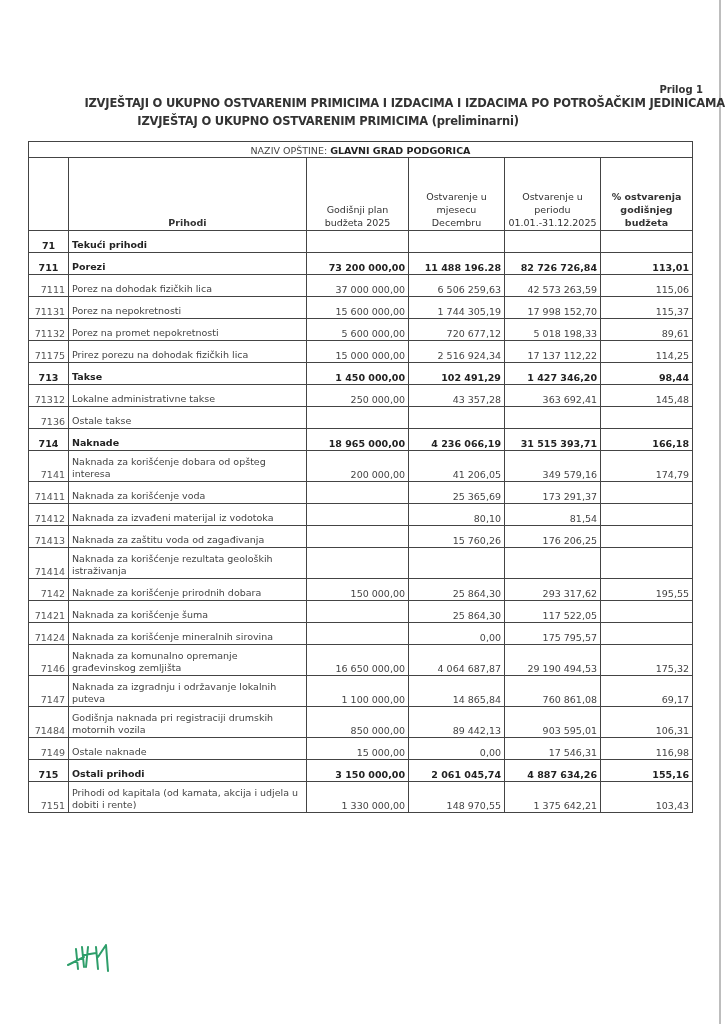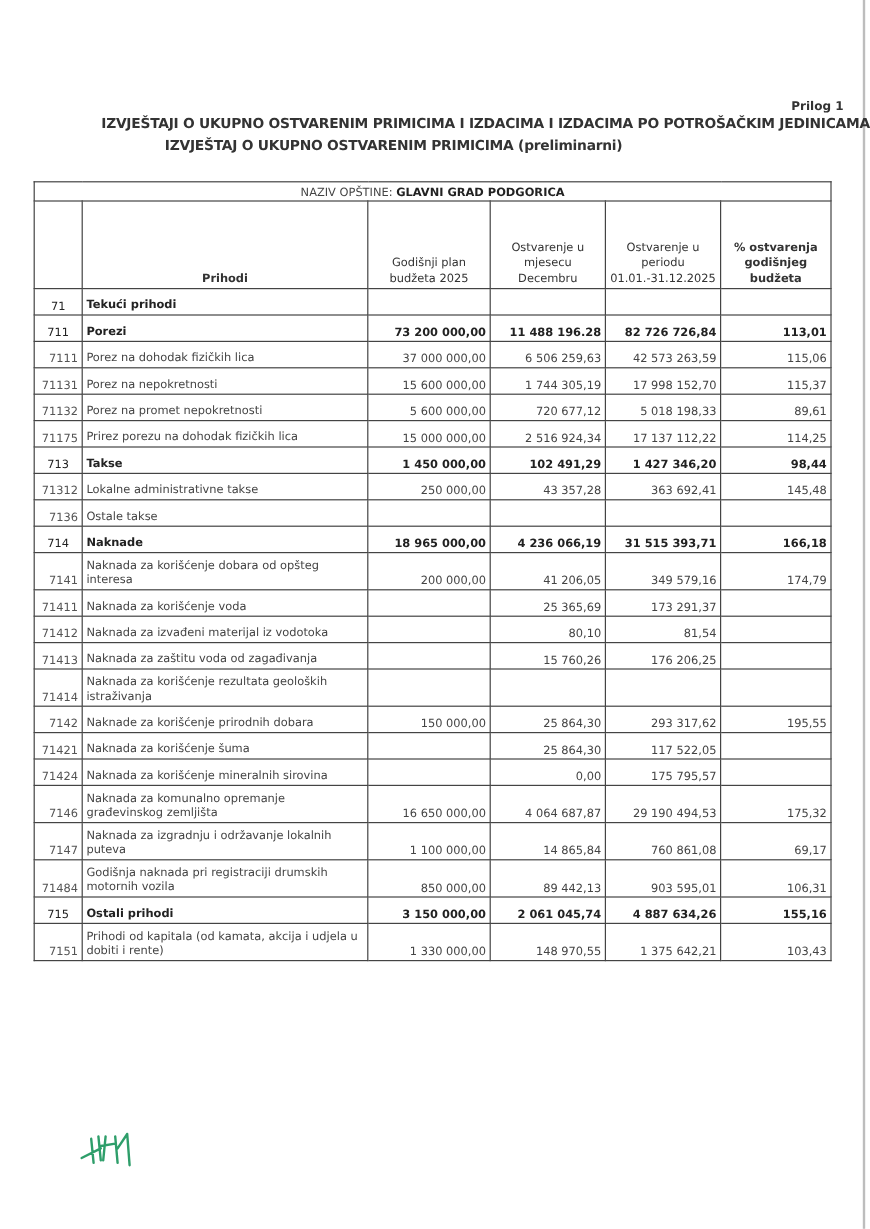--- a/index.html
+++ b/index.html
@@ -12,7 +12,7 @@
     .title1 { position: absolute; left: 0; width: 725px; top: 96px; text-align: right; font-size: 11.5px; font-weight: bold; color: #333; letter-spacing: -0.2px; }
     .title2 { position: absolute; left: 0; width: 656px; top: 114px; text-align: center; font-size: 11.5px; font-weight: bold; color: #333; letter-spacing: -0.2px; }
     table.main {
-      position: absolute; left: 28px; top: 151px; width: 664px;
+      position: absolute; left: 28px; top: 141px; width: 664px;
       border-collapse: collapse; table-layout: fixed; font-size: 9.5px;
       border: 1.5px solid #333;
     }

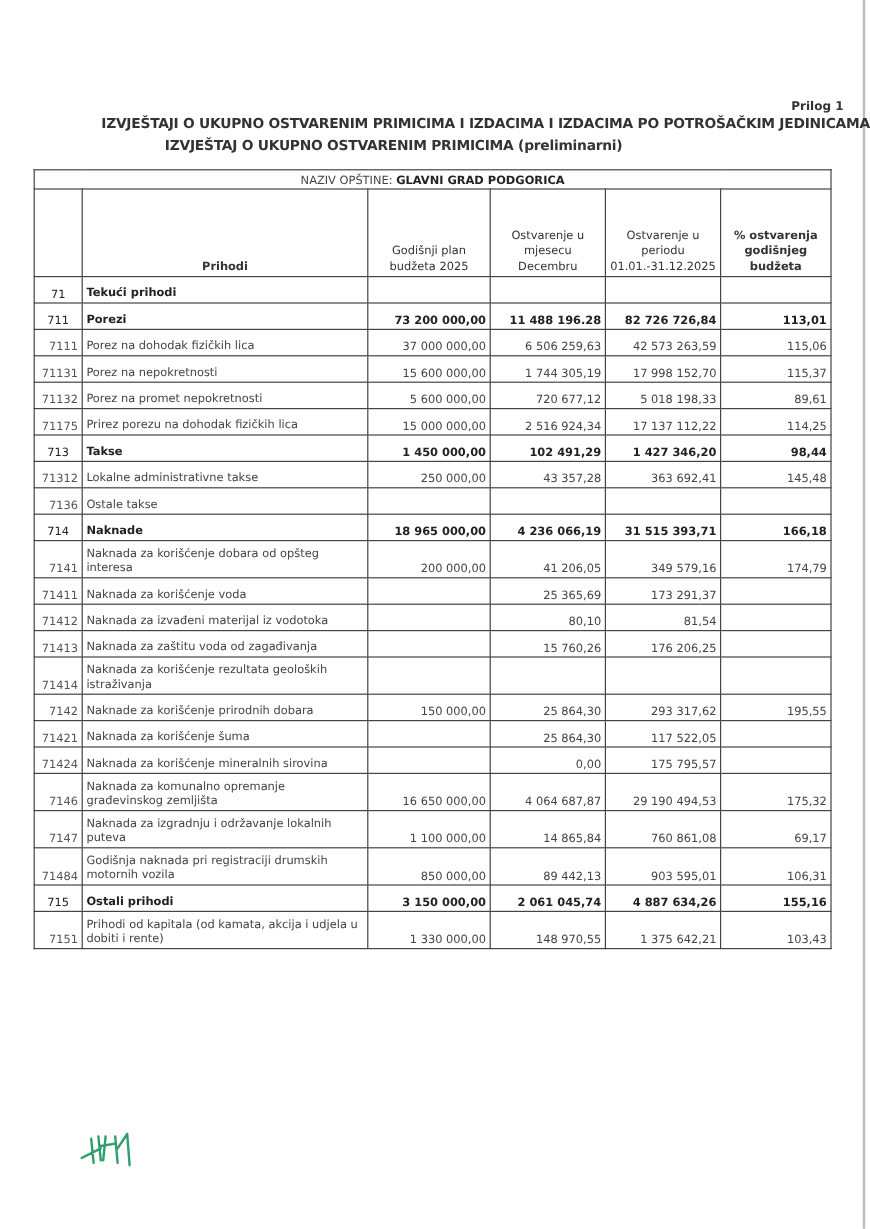--- a/index.html
+++ b/index.html
@@ -23,7 +23,7 @@
     .hdr th.pr { font-weight: bold; }
     .hdr th.pct { font-weight: bold; }
     td.code { text-align: right; color: #555; white-space: nowrap; padding-right: 2px; }
-    td.code.lvl { text-align: center; font-weight: normal; color: #222; }
+    td.code.lvl { text-align: center; font-weight: bold; color: #222; }
     td.name { color: #444; line-height: 12px; }
     td.name.lvl { font-weight: bold; color: #222; }
     td.num { text-align: right; color: #444; white-space: nowrap; }

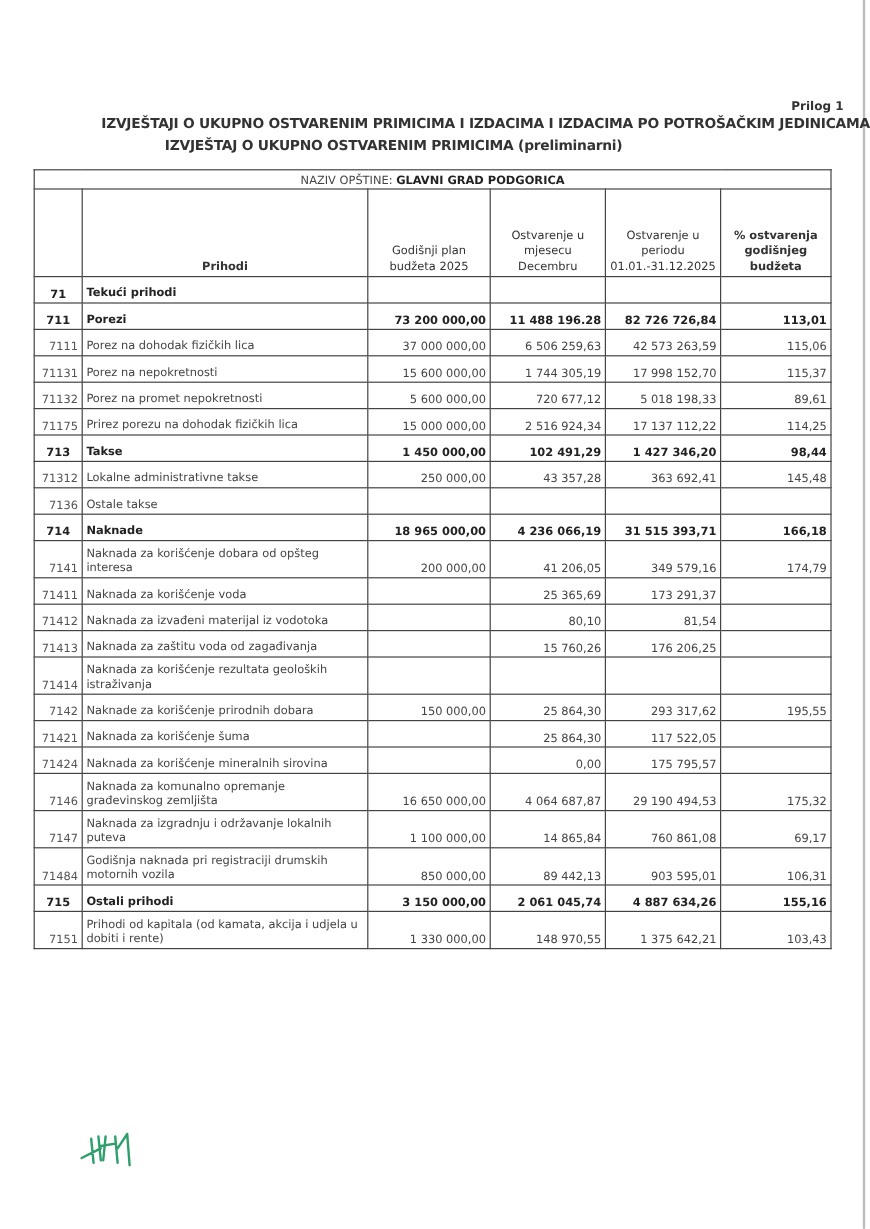--- a/index.html
+++ b/index.html
@@ -235,6 +235,14 @@
         <td class="num">903 595,01</td>
         <td class="num">106,31</td>
       </tr>
+      <tr class="r1">
+        <td class="code">7149</td>
+        <td class="name">Ostale naknade</td>
+        <td class="num">15 000,00</td>
+        <td class="num">0,00</td>
+        <td class="num">17 546,31</td>
+        <td class="num">116,98</td>
+      </tr>
       <tr class="r1 bold">
         <td class="code lvl">715</td>
         <td class="name lvl">Ostali prihodi</td>

